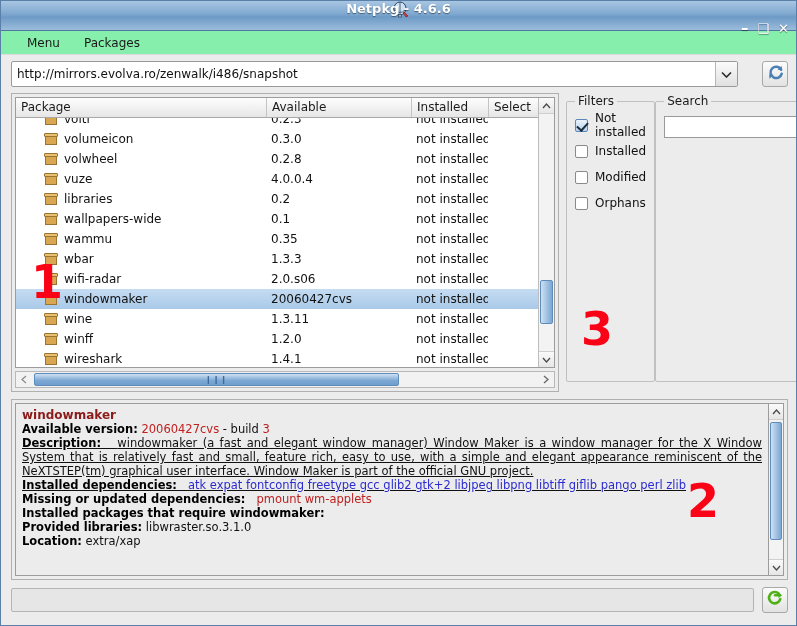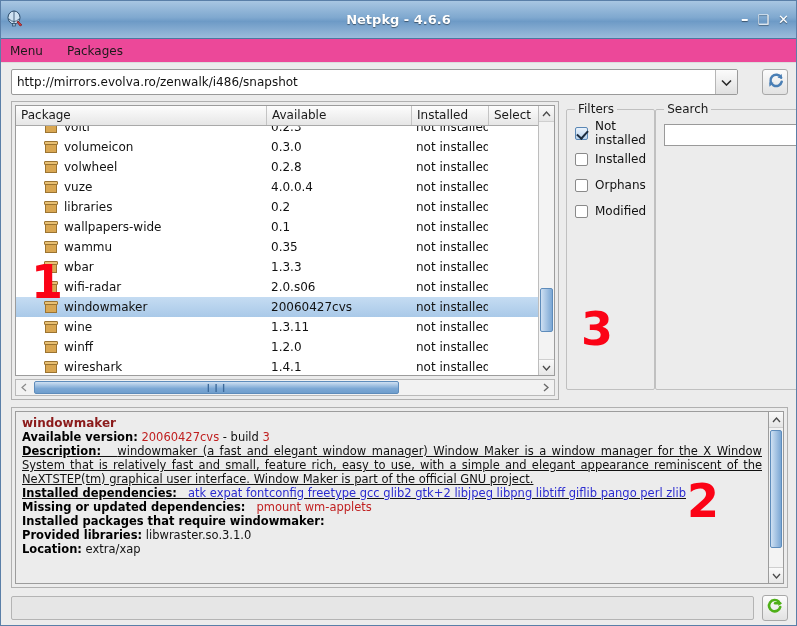--- a/index.html
+++ b/index.html
@@ -23,10 +23,10 @@
   
   .titlebar {
     position: relative;
-    height: 38px;
+    height: 30px;
     background: linear-gradient(to bottom, #a8c6e2 0%, #7fa8cf 45%, #6d9ac6 55%, #9cbcdb 100%);
     border-bottom: 1px solid #4d76a0;
-    display: flex; align-items: center;
+    display: flex; align-items: center; flex-direction: column;
   }
   .titlebar .tb-icon {
     width: 20px; height: 20px; margin-left: 4px;

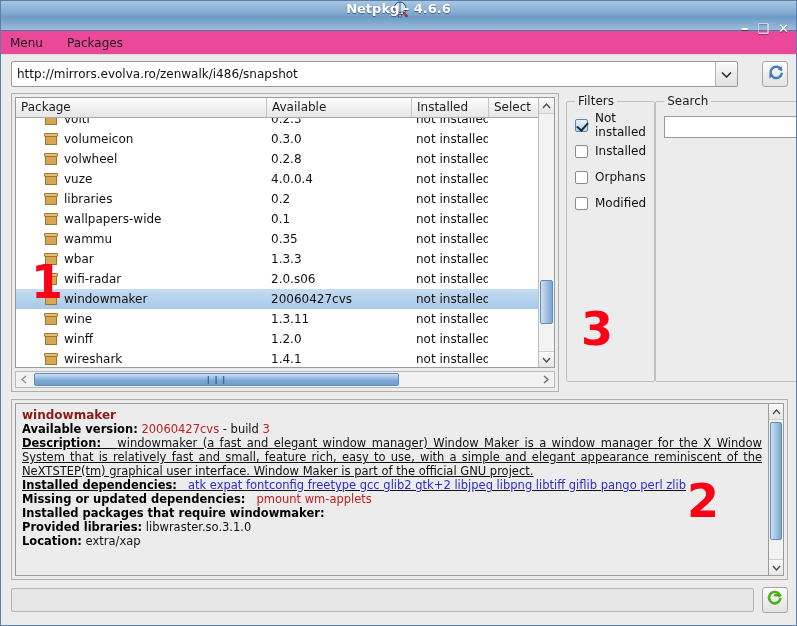--- a/index.html
+++ b/index.html
@@ -52,8 +52,8 @@
 
   
   .menubar {
-    height: 24px; background: #ec4899;
-    display: flex; align-items: center; padding-left: 6px; gap: 18px;
+    height: 24px; background: #86efac;
+    display: flex; align-items: center; padding-left: 23px; gap: 18px;
     border-bottom: 1px solid #dcdcdc;
   }
   .menubar .mi { font-size: 12px; color: #1a1a1a; padding: 2px 3px; cursor: default; }

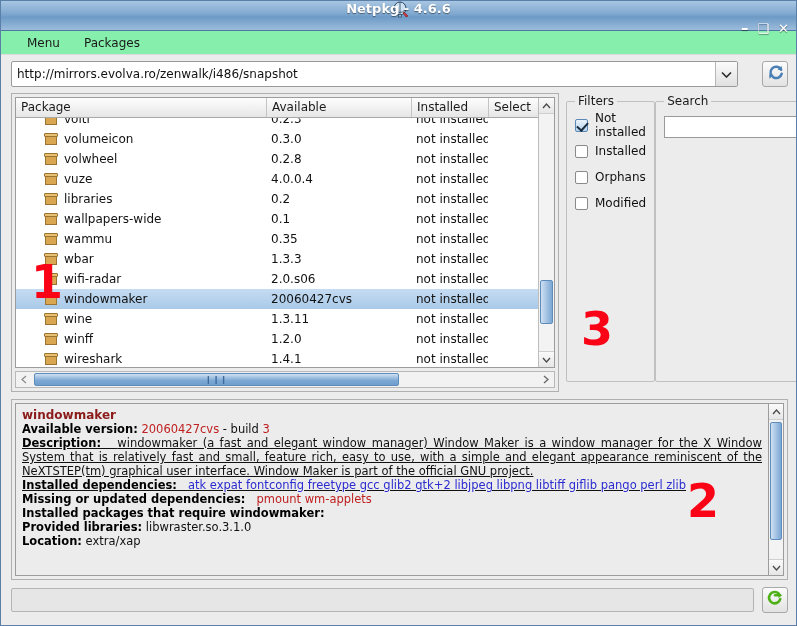--- a/index.html
+++ b/index.html
@@ -504,11 +504,11 @@
         </div>
         <div class="chkrow">
           <span class="chk"></span>
-          <span class="chklbl">Orphans</span>
+          <span class="chklbl">Modified</span>
         </div>
         <div class="chkrow">
           <span class="chk"></span>
-          <span class="chklbl">Modified</span>
+          <span class="chklbl">Orphans</span>
         </div>
       </fieldset>
 

